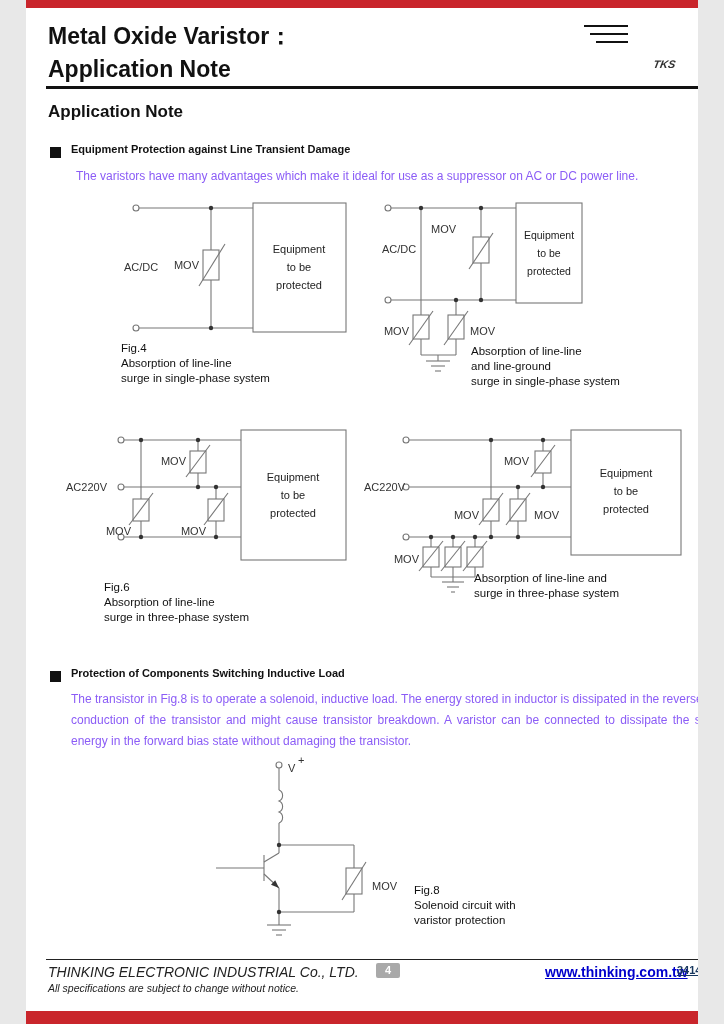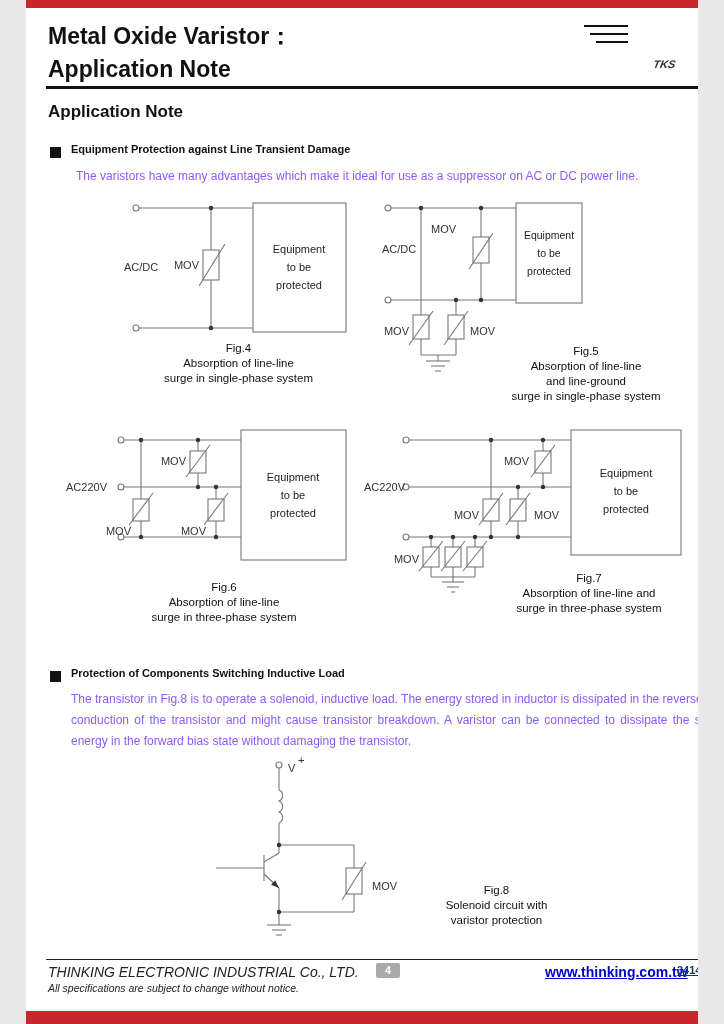--- a/index.html
+++ b/index.html
@@ -8,7 +8,7 @@
   .page { position:relative; width:672px; height:1024px; background:#fff; overflow:hidden; margin:0 auto; }
   .abs { position:absolute; }
   .redbar { position:absolute; left:0; width:100%; background:#C9252B; }
-  .caption { position:absolute; text-align:center; font-size:11.5px; line-height:15px; color:#111; }
+  .caption { position:absolute; text-align:left; font-size:11.5px; line-height:15px; color:#111; }
   .fig { position:absolute; overflow:visible; }
   svg text { font-family:"Liberation Sans", sans-serif; font-size:11px; fill:#333; }
   .wire { stroke:#777; stroke-width:1.1; fill:none; }

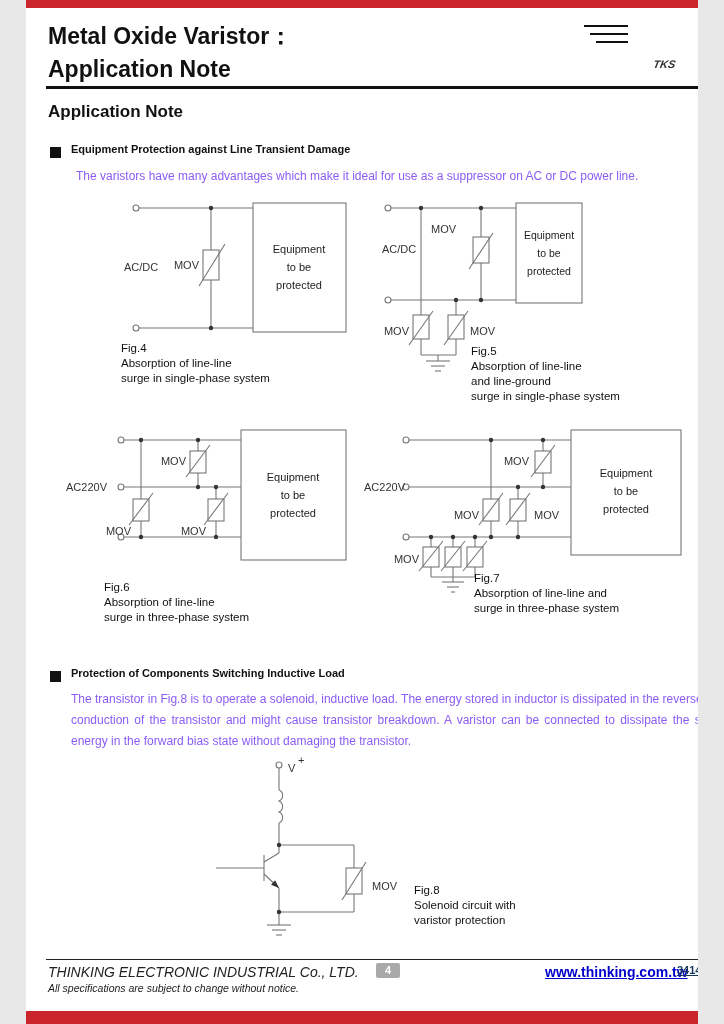--- a/index.html
+++ b/index.html
@@ -127,7 +127,6 @@
     <text x="94" y="140">MOV</text>
   </svg>
   <div class="caption" style="left:445px;top:344px;width:230px">
-    <div>Fig.5</div>
     <div>Absorption of line-line</div>
     <div>and line-ground</div>
     <div>surge in single-phase system</div>

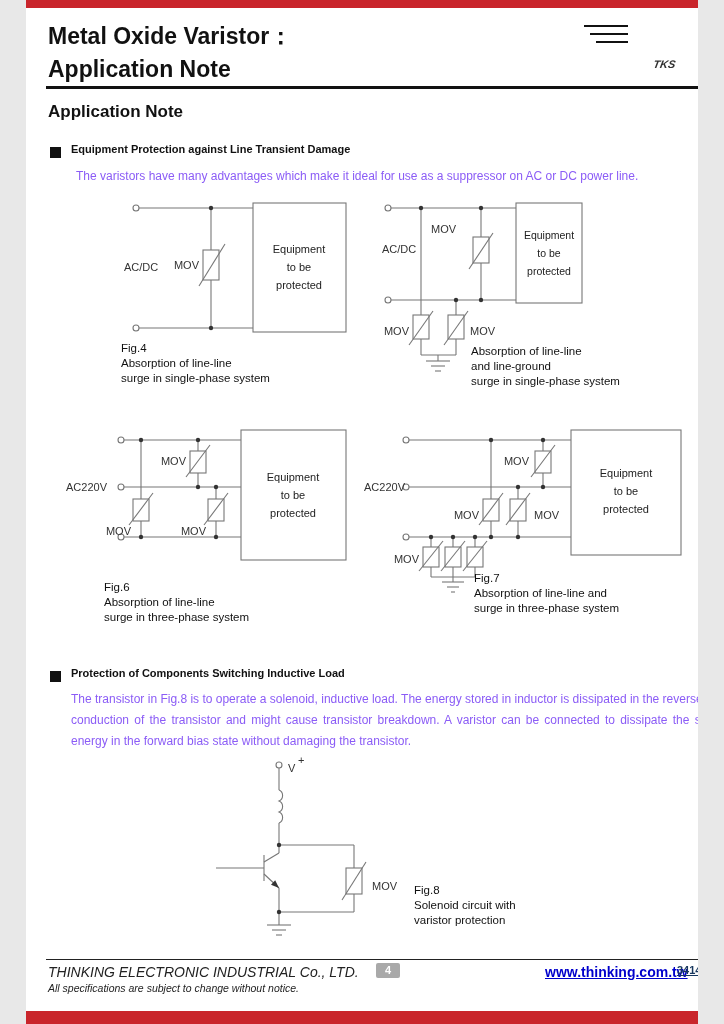--- a/index.html
+++ b/index.html
@@ -252,7 +252,6 @@
     <text x="58" y="138" text-anchor="end">MOV</text>
   </svg>
   <div class="caption" style="left:448px;top:571px;width:230px">
-    <div>Fig.7</div>
     <div>Absorption of line-line and</div>
     <div>surge in three-phase system</div>
   </div>

